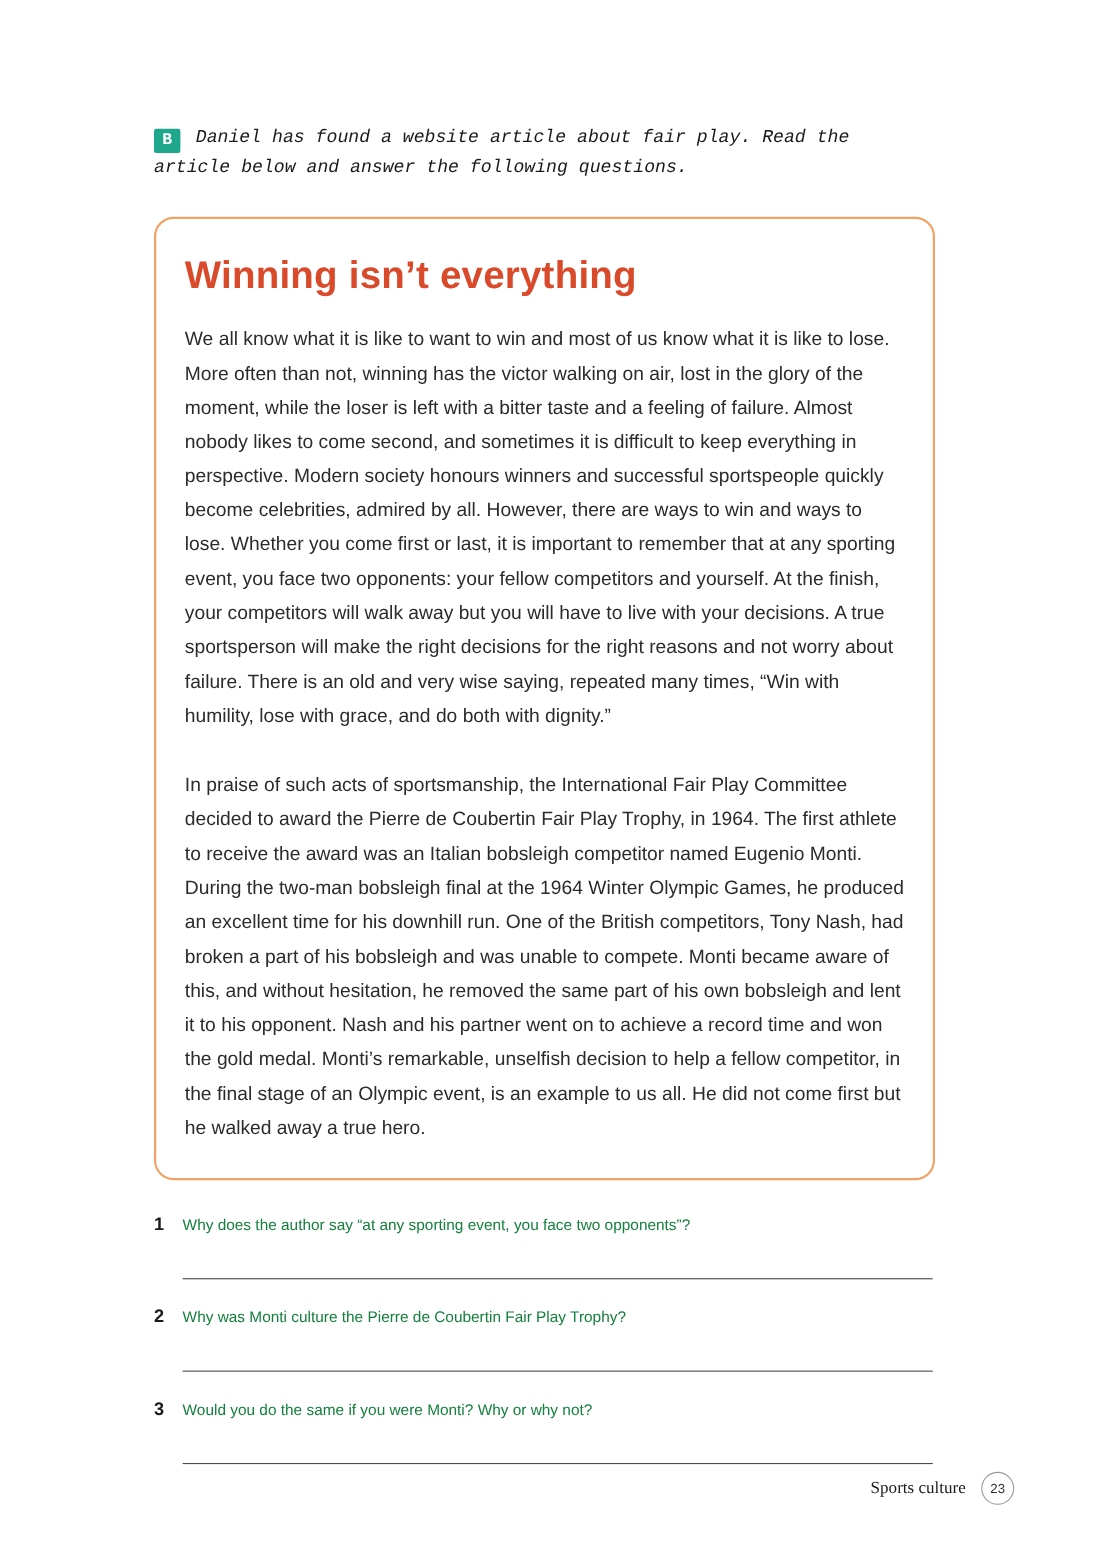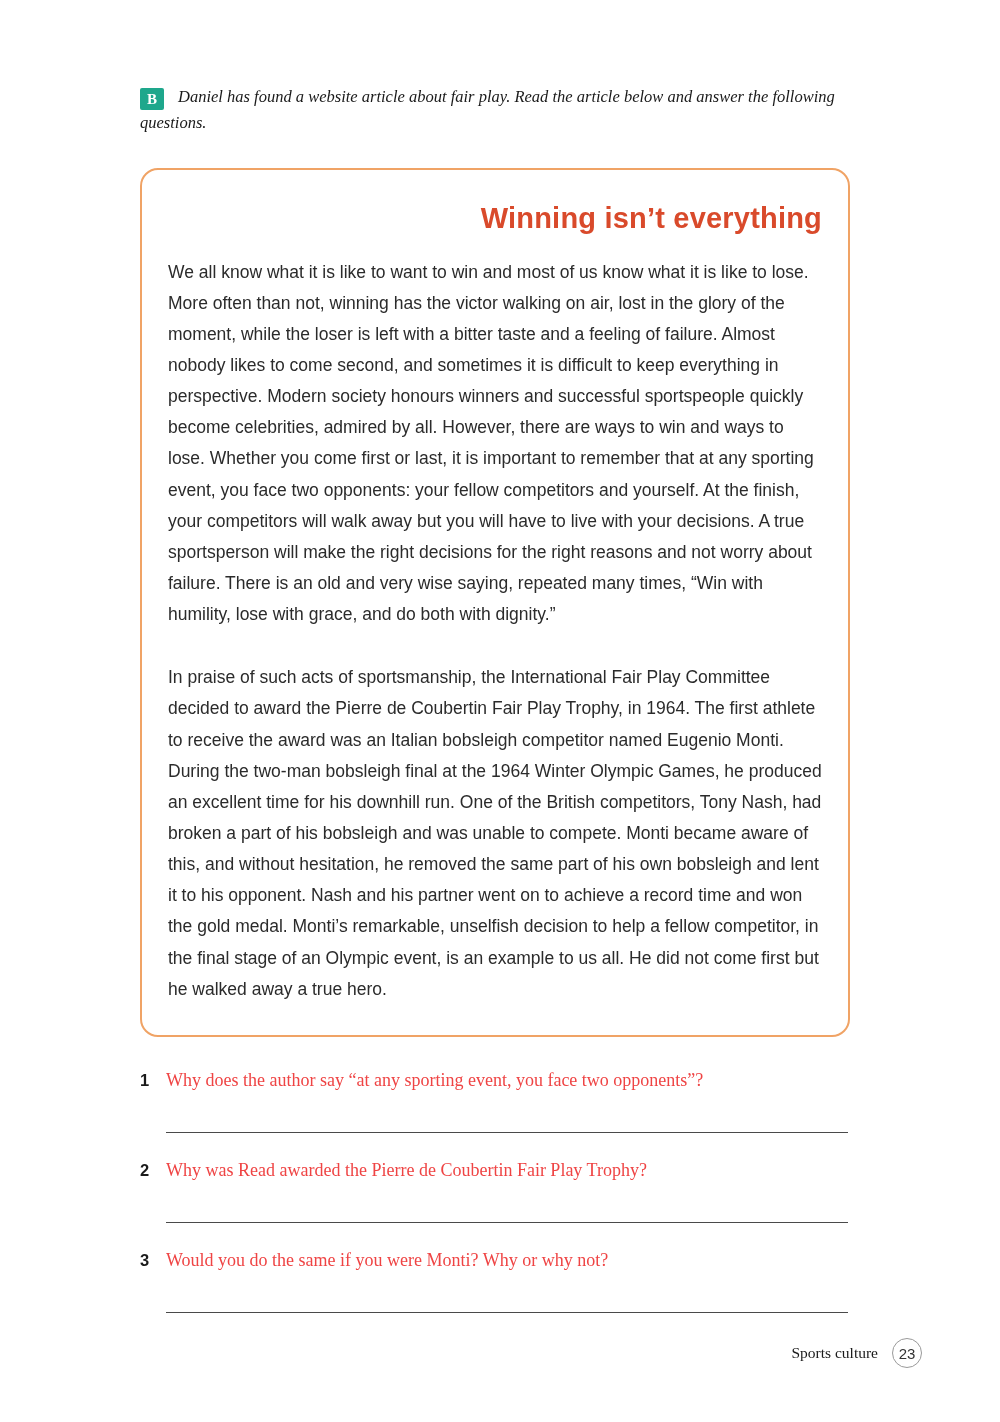--- a/index.html
+++ b/index.html
@@ -26,8 +26,8 @@
 
   
   .instruction {
-    margin-top: 84px;
-    font-family: Liberation Serif, serif;
+    margin-top: 112px;
+    font-family: Liberation Mono, monospace;
     font-style: italic;
     font-size: 16.5px;
     line-height: 1.55;

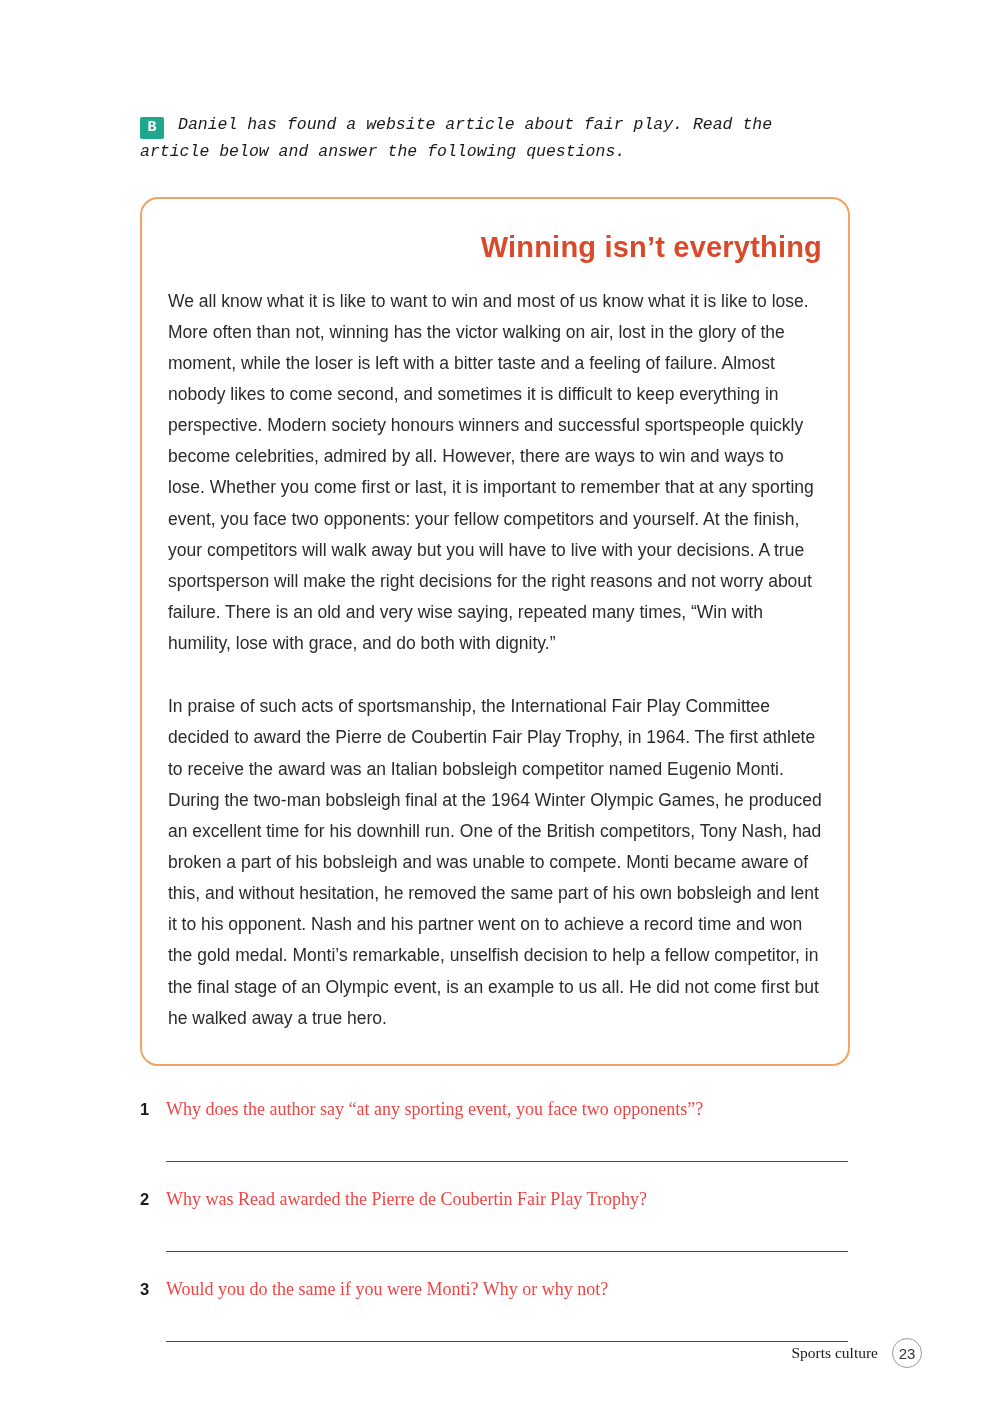--- a/index.html
+++ b/index.html
@@ -60,10 +60,10 @@
   }
 
   .article-title {
-    text-align: right;
+    text-align: left;
     font-family: "Liberation Sans", sans-serif;
     font-weight: bold;
-    font-size: 29px;
+    font-size: 35px;
     color: #d94a2b;
     margin-top: 6px;
     margin-bottom: 22px;

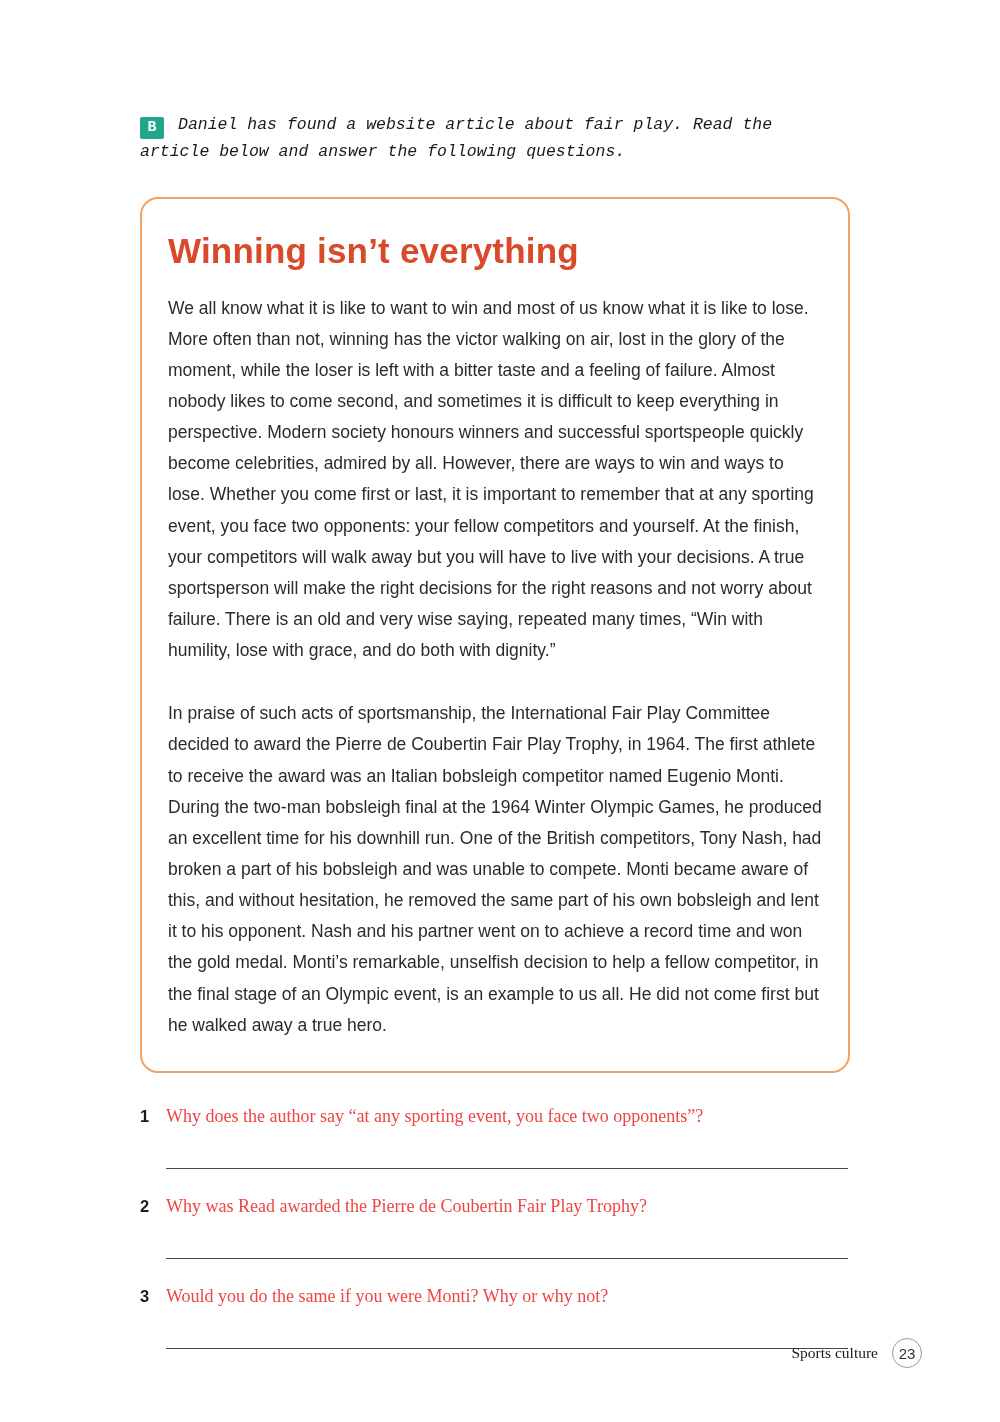--- a/index.html
+++ b/index.html
@@ -104,9 +104,9 @@
   }
 
   .q-text {
-    font-family: Liberation Serif, serif;
-    font-size: 18px;
-    color: #ef4444;
+    font-family: Liberation Sans, sans-serif;
+    font-size: 14px;
+    color: #15803d;
     line-height: 1.5;
   }
 

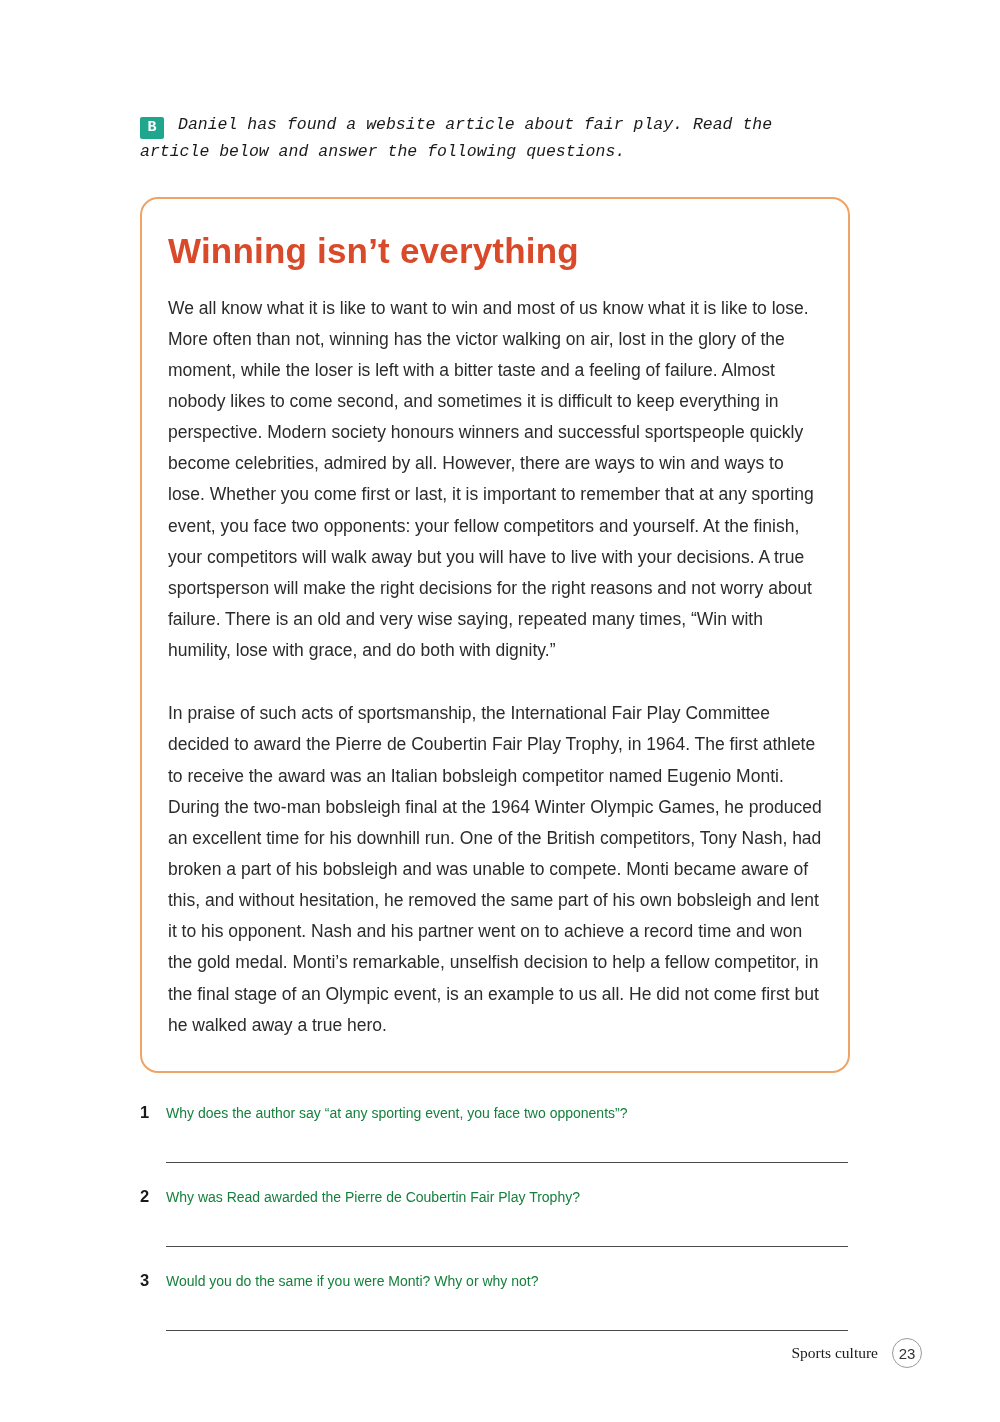--- a/index.html
+++ b/index.html
@@ -174,7 +174,7 @@
 
     <div class="question">
       <span class="q-num">2</span>
-      <span class="q-text">Why was Read awarded the Pierre de Coubertin Fair Play Trophy?</span>
+      <span class="q-text">Why was Monti culture the Pierre de Coubertin Fair Play Trophy?</span>
     </div>
     <div class="answer-line"></div>
 

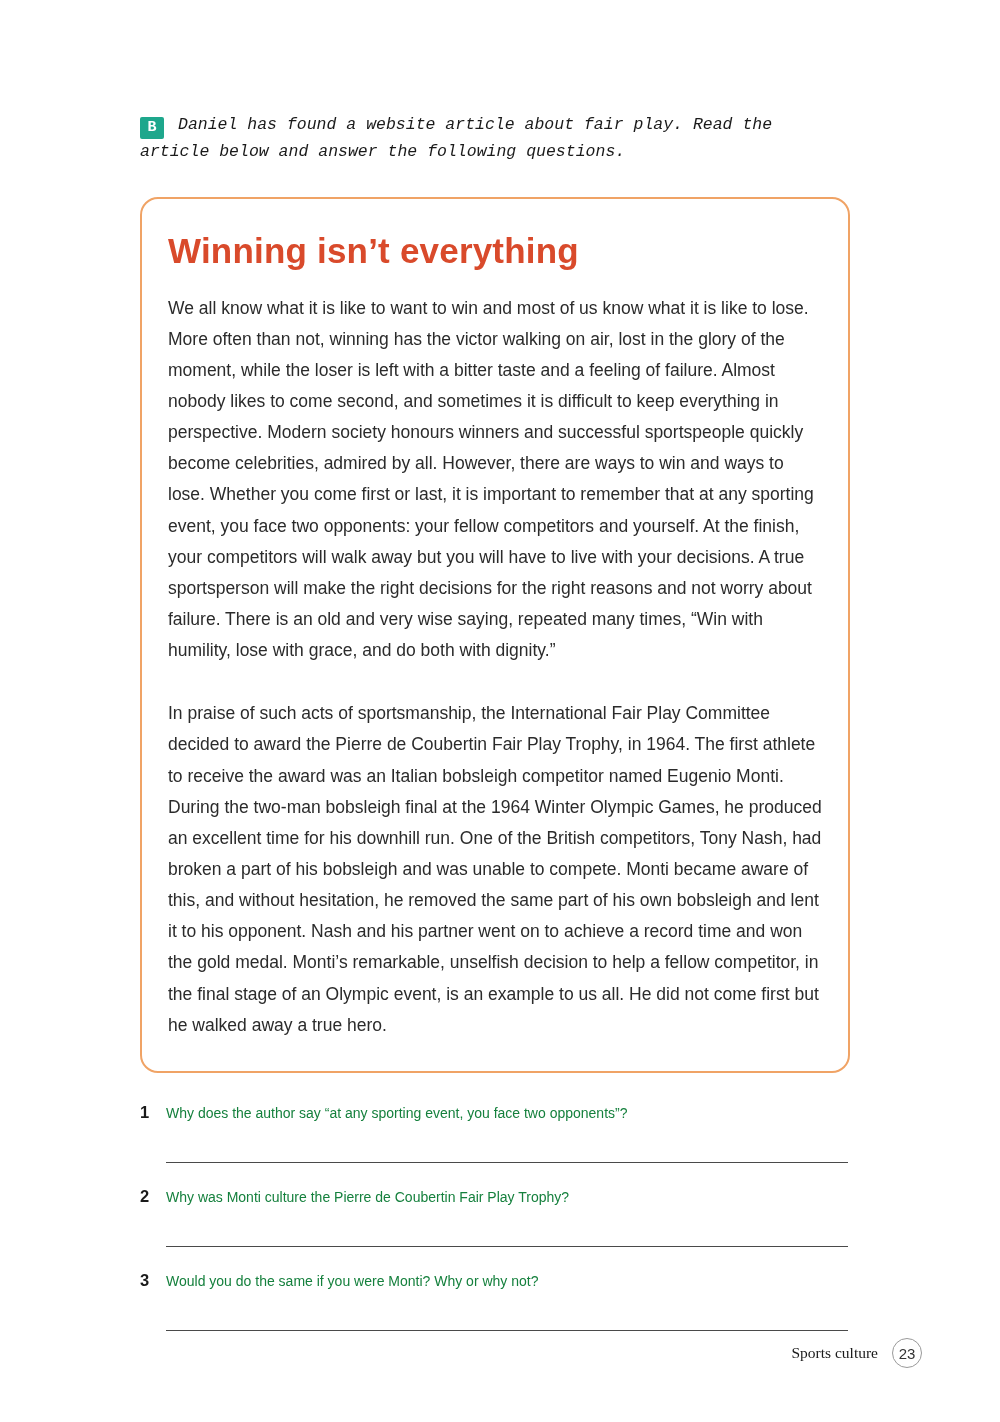--- a/index.html
+++ b/index.html
@@ -143,7 +143,7 @@
     align-items: center;
     justify-content: center;
     font-family: "Liberation Sans", sans-serif;
-    font-size: 15px;
+    font-size: 12px;
     color: #333333;
   }
 </style>

